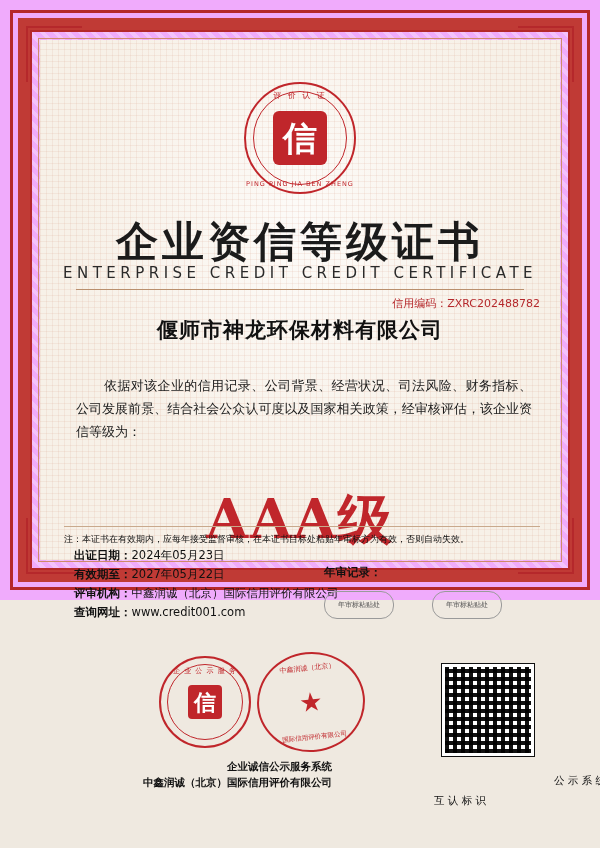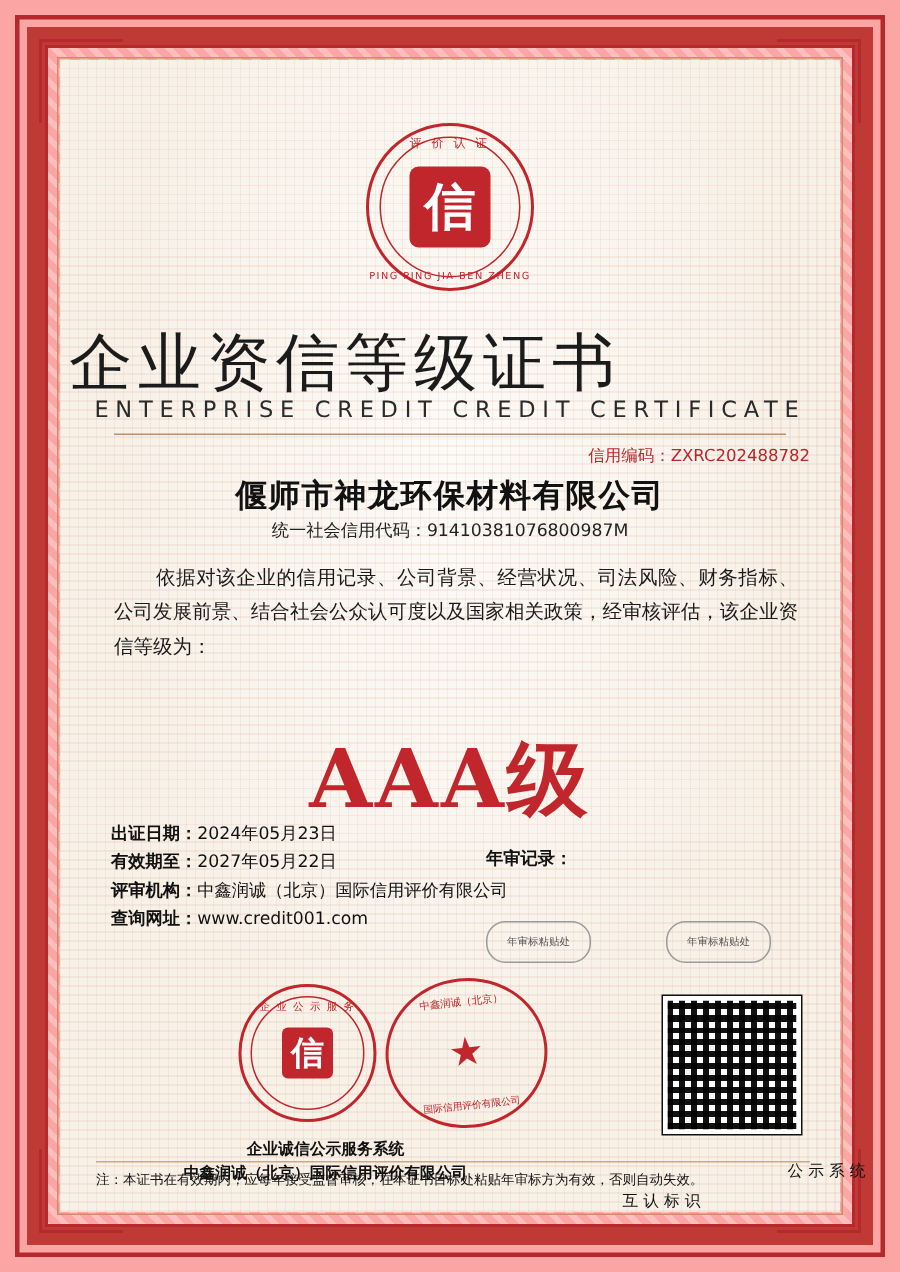--- a/index.html
+++ b/index.html
@@ -11,9 +11,9 @@
   }
   .page{
     position:relative;
-    width:600px;height:848px;
-    box-sizing:border-box;
-    background:#fca5a5;
+    width:600px;height:600px;
+    box-sizing:border-box;
+    background:#f0abfc;
   }
   
   .border-outer{

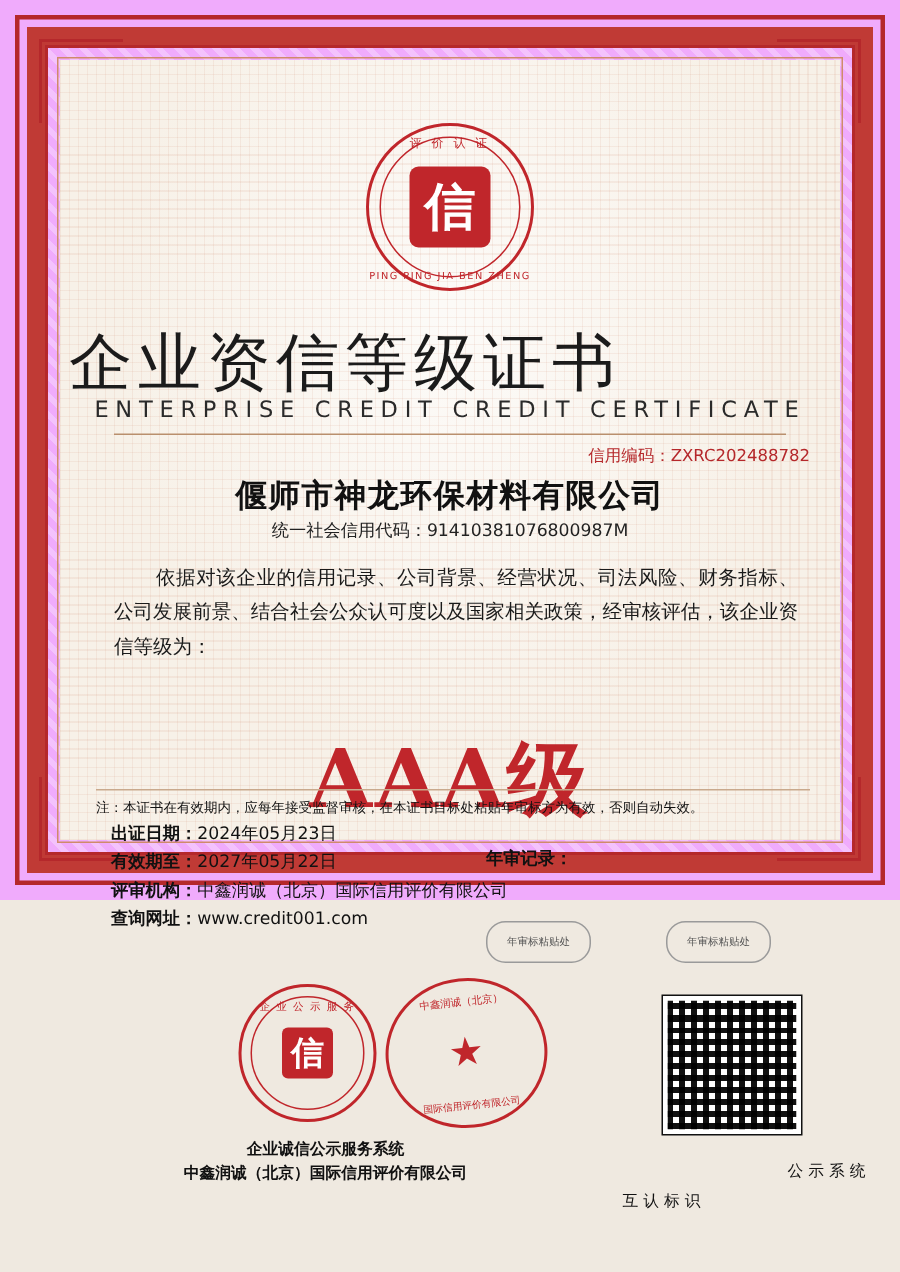--- a/index.html
+++ b/index.html
@@ -92,8 +92,9 @@
 
   .title-zh{
     position:absolute;left:0;right:0;top:168px;
+    text-align:center;
     font-family:"DejaVu Serif","Liberation Serif",serif;
-    font-weight:normal;
+    font-weight:bold;
     font-size:42px;
     letter-spacing:4px;
     color:#1b1b1b;

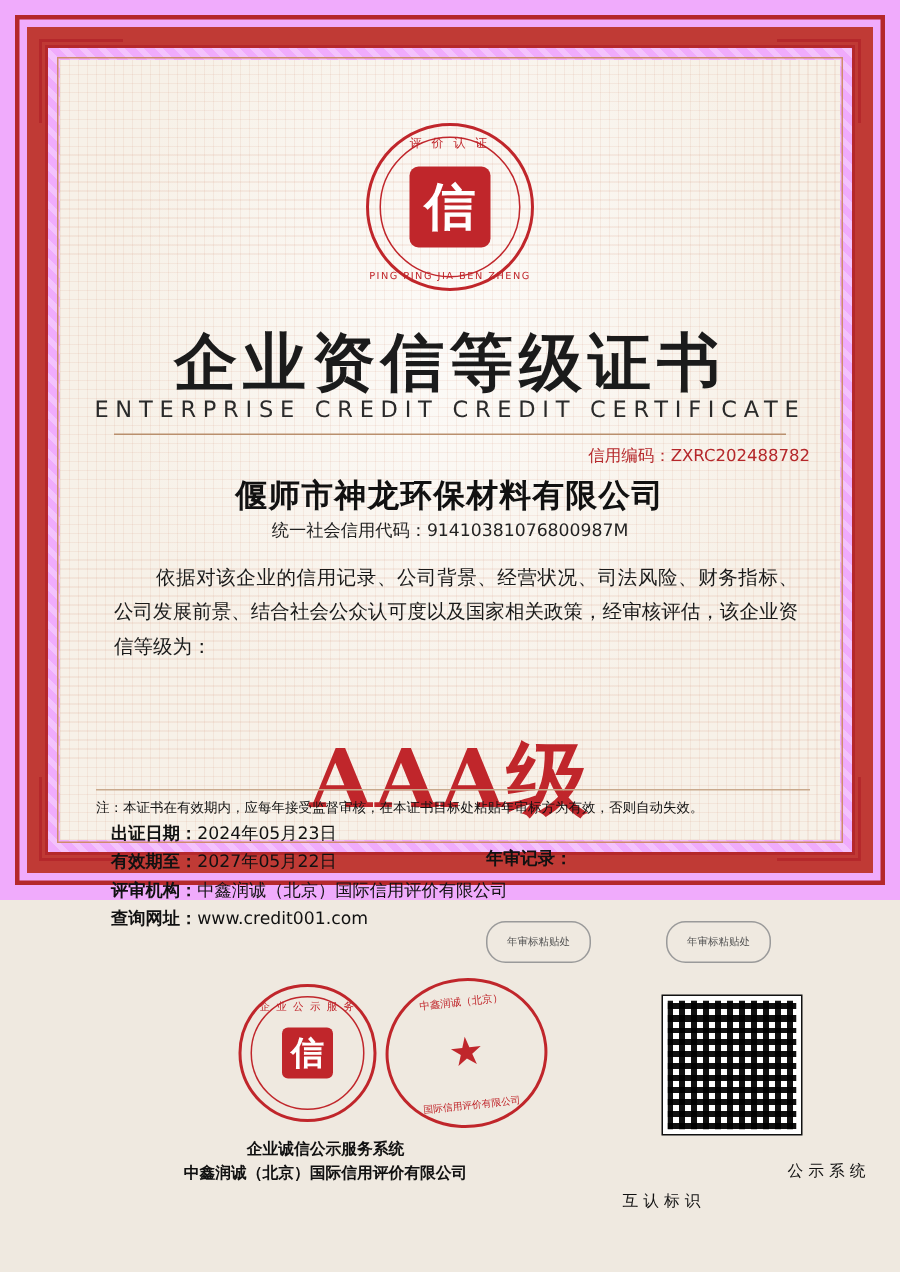--- a/index.html
+++ b/index.html
@@ -271,9 +271,6 @@
     </div>
 
     <div class="company">偃师市神龙环保材料有限公司</div>
-    <div class="usci">
-      <span>统一社会信用代码：</span><span>91410381076800987M</span>
-    </div>
 
     <div class="body-text">依据对该企业的信用记录、公司背景、经营状况、司法风险、财务指标、公司发展前景、结合社会公众认可度以及国家相关政策，经审核评估，该企业资信等级为：</div>
 

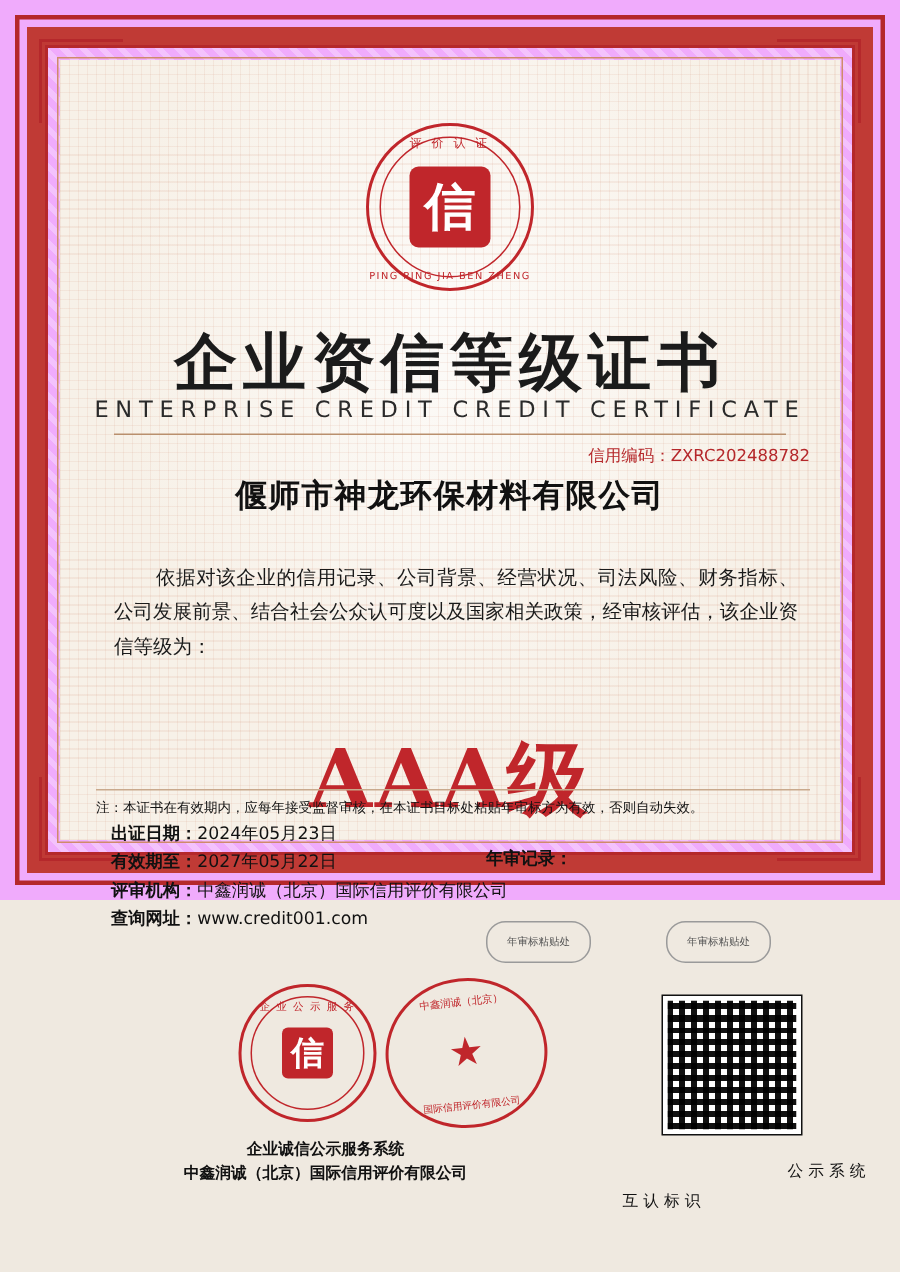--- a/index.html
+++ b/index.html
@@ -165,8 +165,8 @@
     font-size:11.5px;color:#111;font-weight:bold;
   }
   .stamp-slots{
-    position:absolute;left:278px;top:568px;
-    display:flex;gap:50px;
+    position:absolute;left:278px;top:545px;
+    display:flex;gap:38px;
   }
   .slot{
     width:68px;height:26px;border:1px solid #9a9a9a;border-radius:13px;

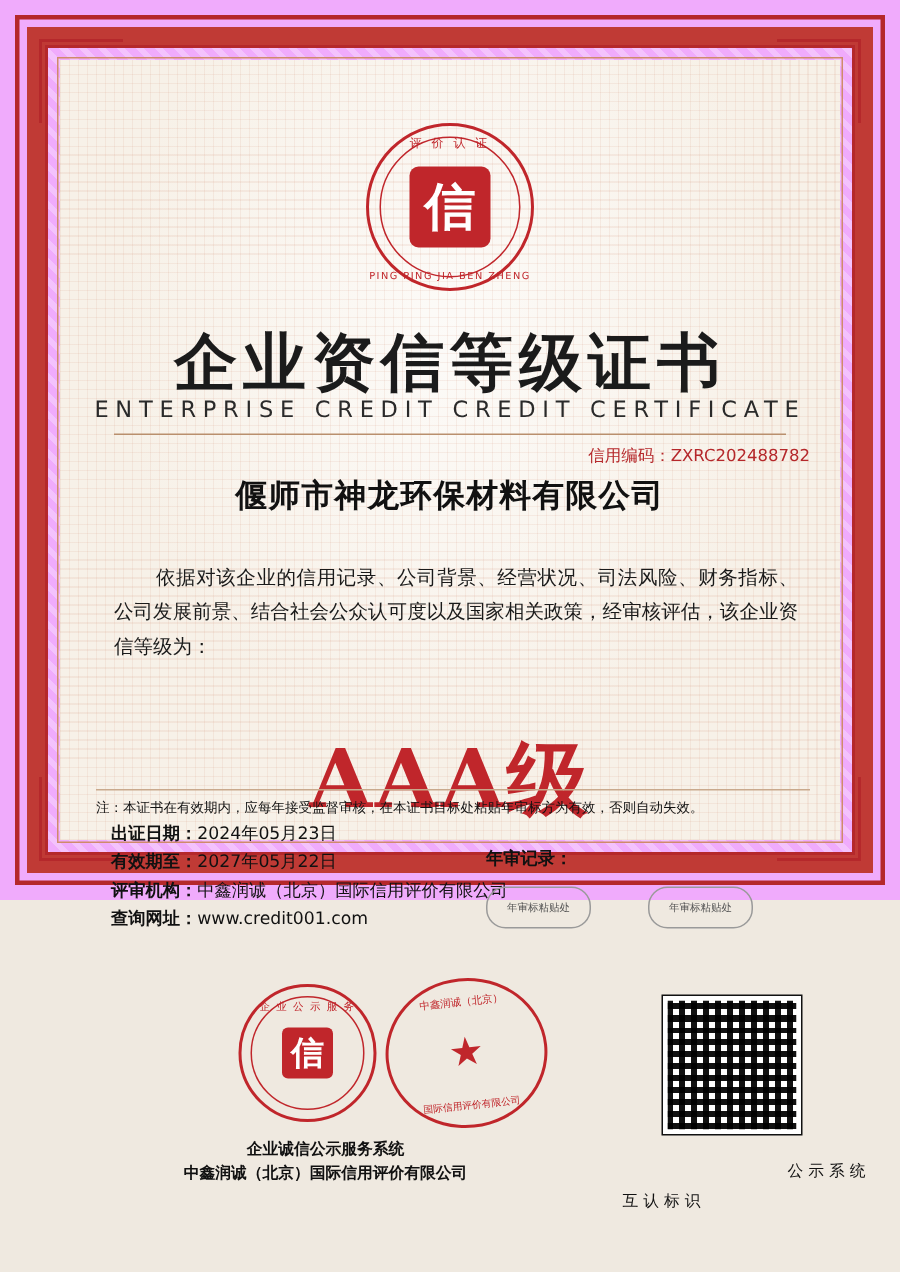--- a/index.html
+++ b/index.html
@@ -226,7 +226,7 @@
     position:absolute;left:20px;right:14px;top:712px;
     font-size:10.5px;color:#111;
   }
-  .cap{position:absolute;text-align:center;}
+  .cap{position:absolute;text-align:right;}
   .cap1{left:36px;top:0;width:230px;line-height:16px;font-weight:bold;}
   .cap2{left:330px;top:8px;width:90px;margin-top:28px;}
   .cap3{left:430px;top:16px;width:110px;}

